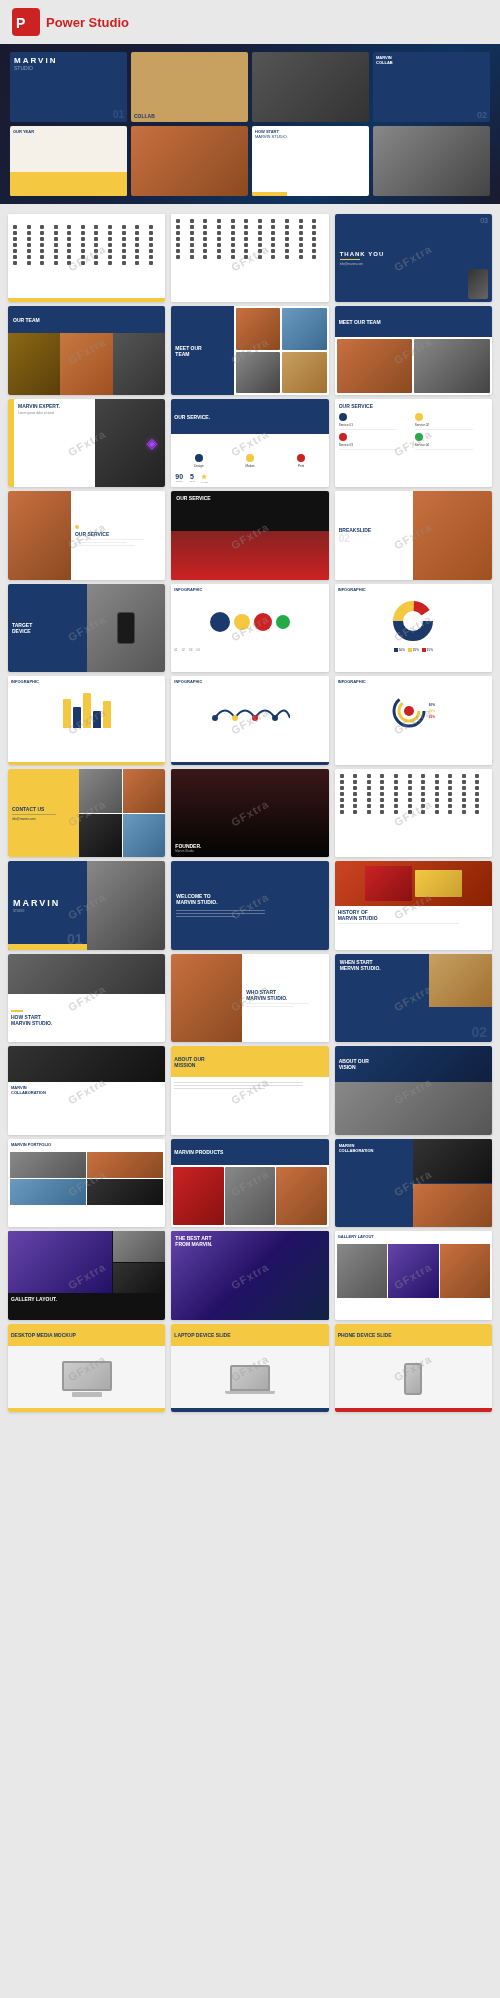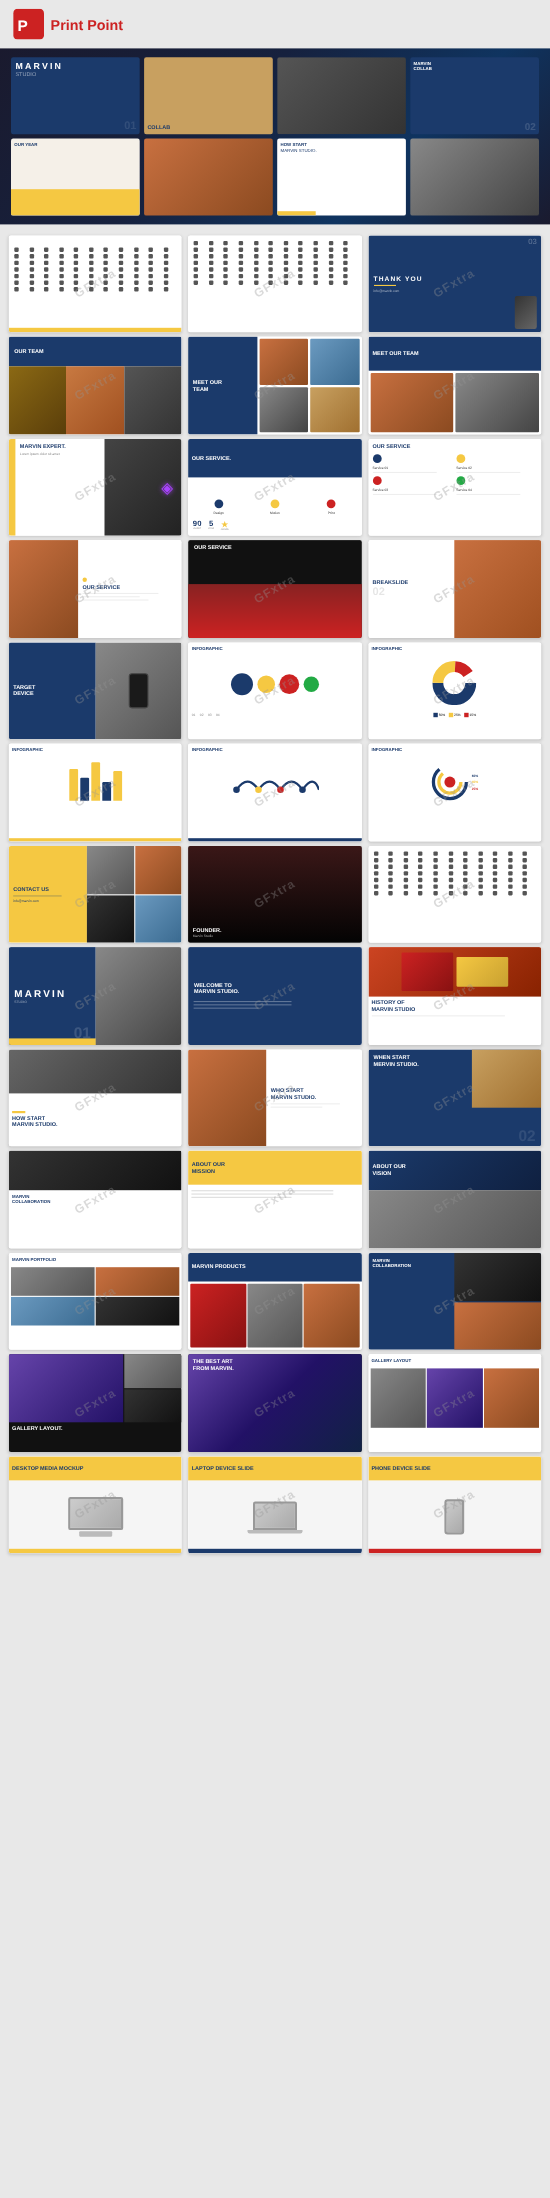--- a/index.html
+++ b/index.html
@@ -887,7 +887,7 @@
     <rect width="28" height="28" rx="4" fill="#cc2222"></rect>
     <text x="4" y="20" font-size="14" fill="white" font-weight="bold">P</text>
   </svg>
-  <span class="header-title">Print Point</span>
+  <span class="header-title">Power Studio</span>
 </div>
 
 <div class="hero">

